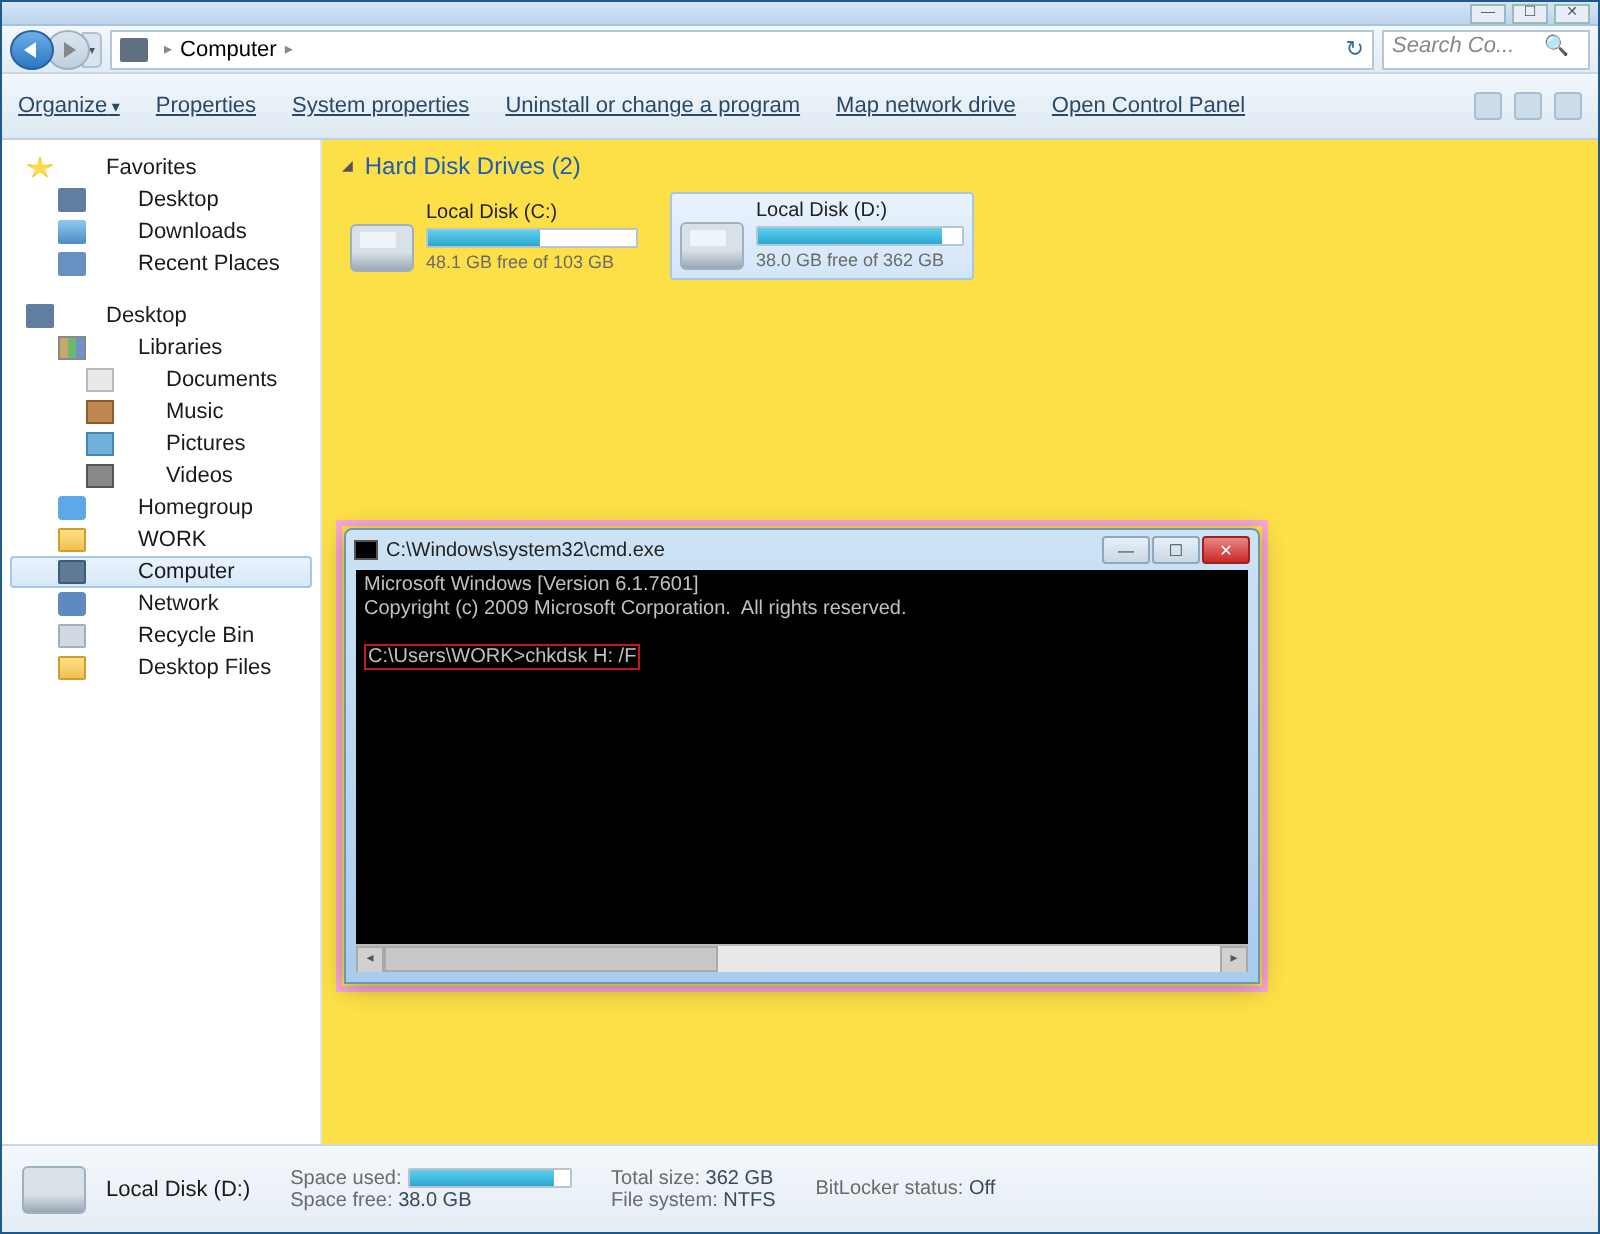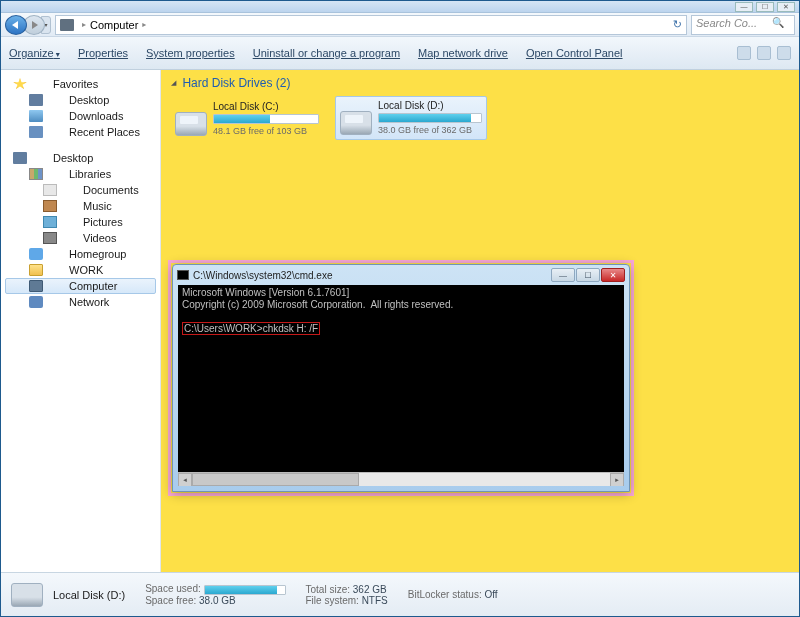--- a/index.html
+++ b/index.html
@@ -198,6 +198,10 @@
             <span class="sicon i-net"></span>
             <span>Network</span>
           </div>
+        <div class="item child">
+            <span class="sicon i-bin"></span>
+            <span>Recycle Bin</span>
+          </div>
       </div>
     </div>
 

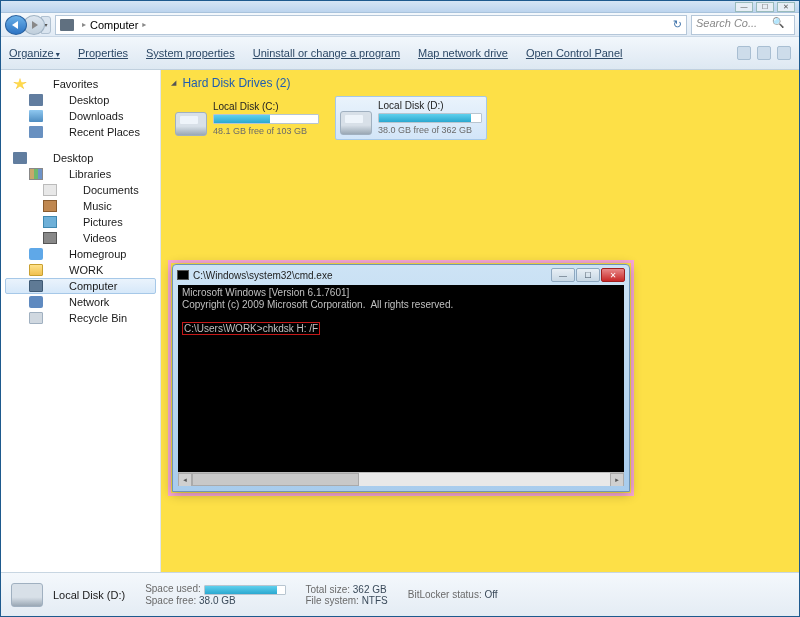--- a/index.html
+++ b/index.html
@@ -202,6 +202,10 @@
             <span class="sicon i-bin"></span>
             <span>Recycle Bin</span>
           </div>
+        <div class="item child">
+            <span class="sicon i-fold"></span>
+            <span>Desktop Files</span>
+          </div>
       </div>
     </div>
 

